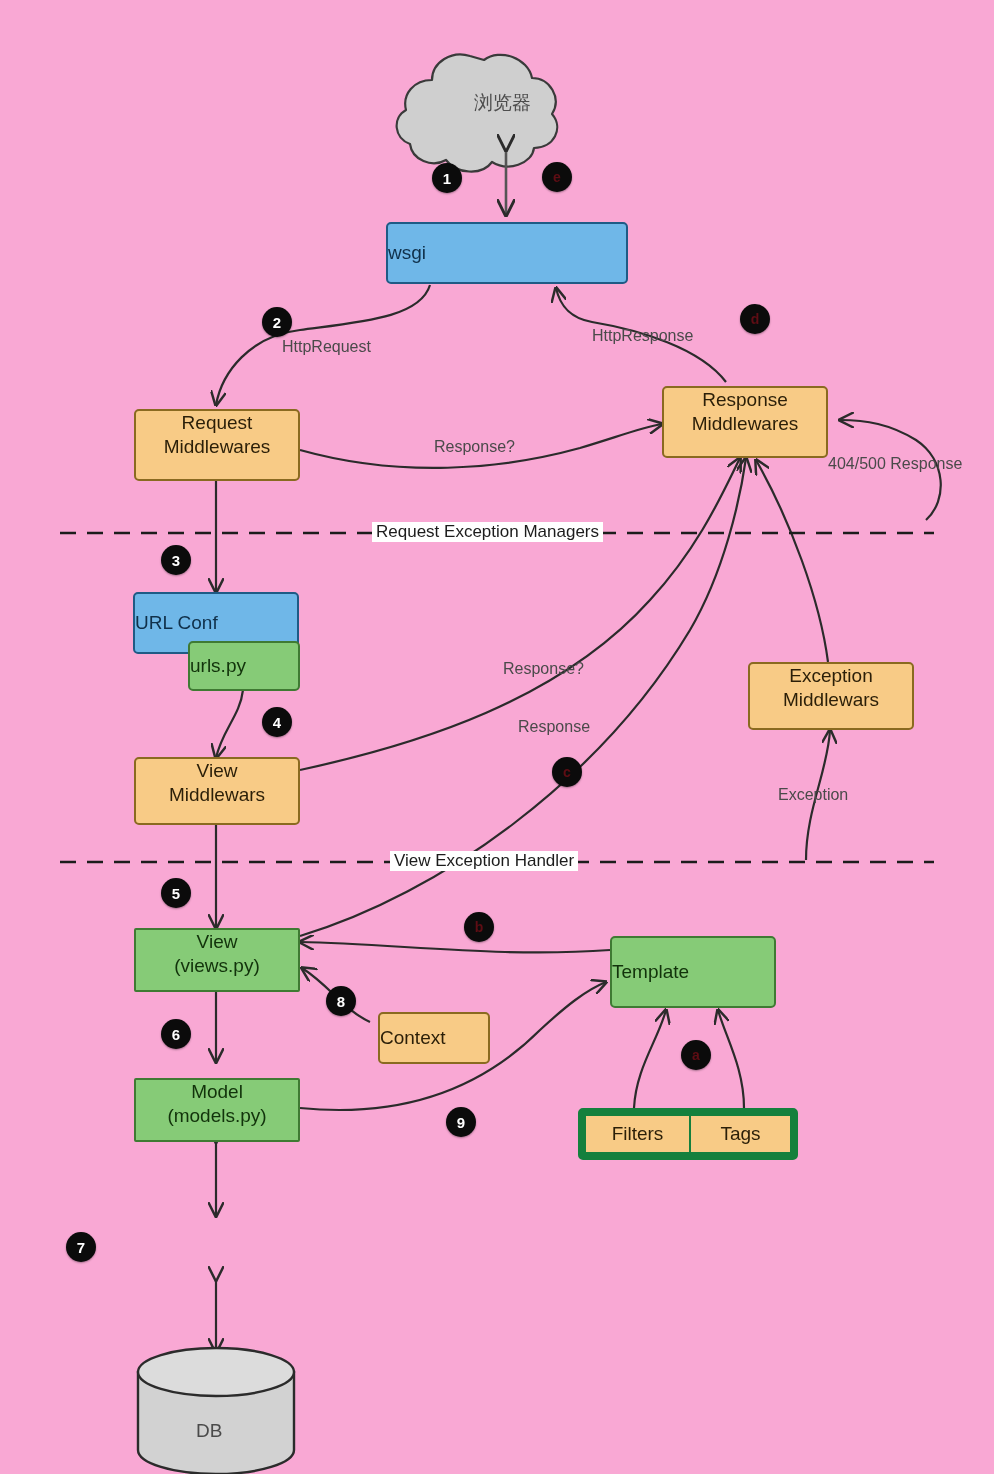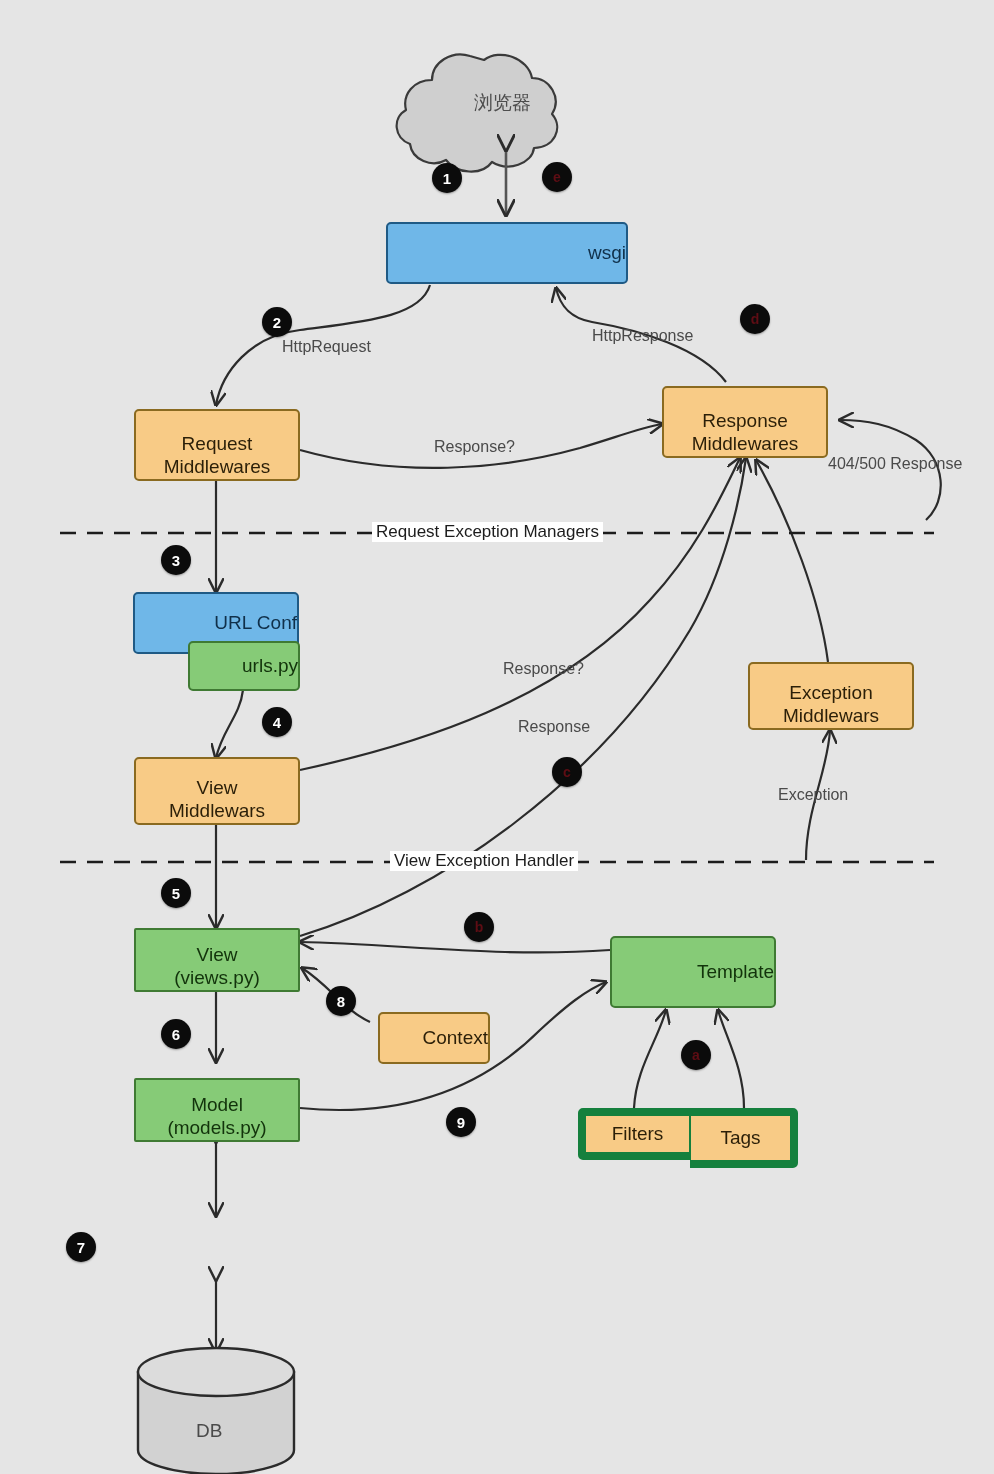--- a/index.html
+++ b/index.html
@@ -14,7 +14,7 @@
     position: relative;
     width: 994px;
     height: 1474px;
-    background: #e5e5e5;
+    background: #f9a8d4;
     overflow: hidden;
   }
   svg#wires {

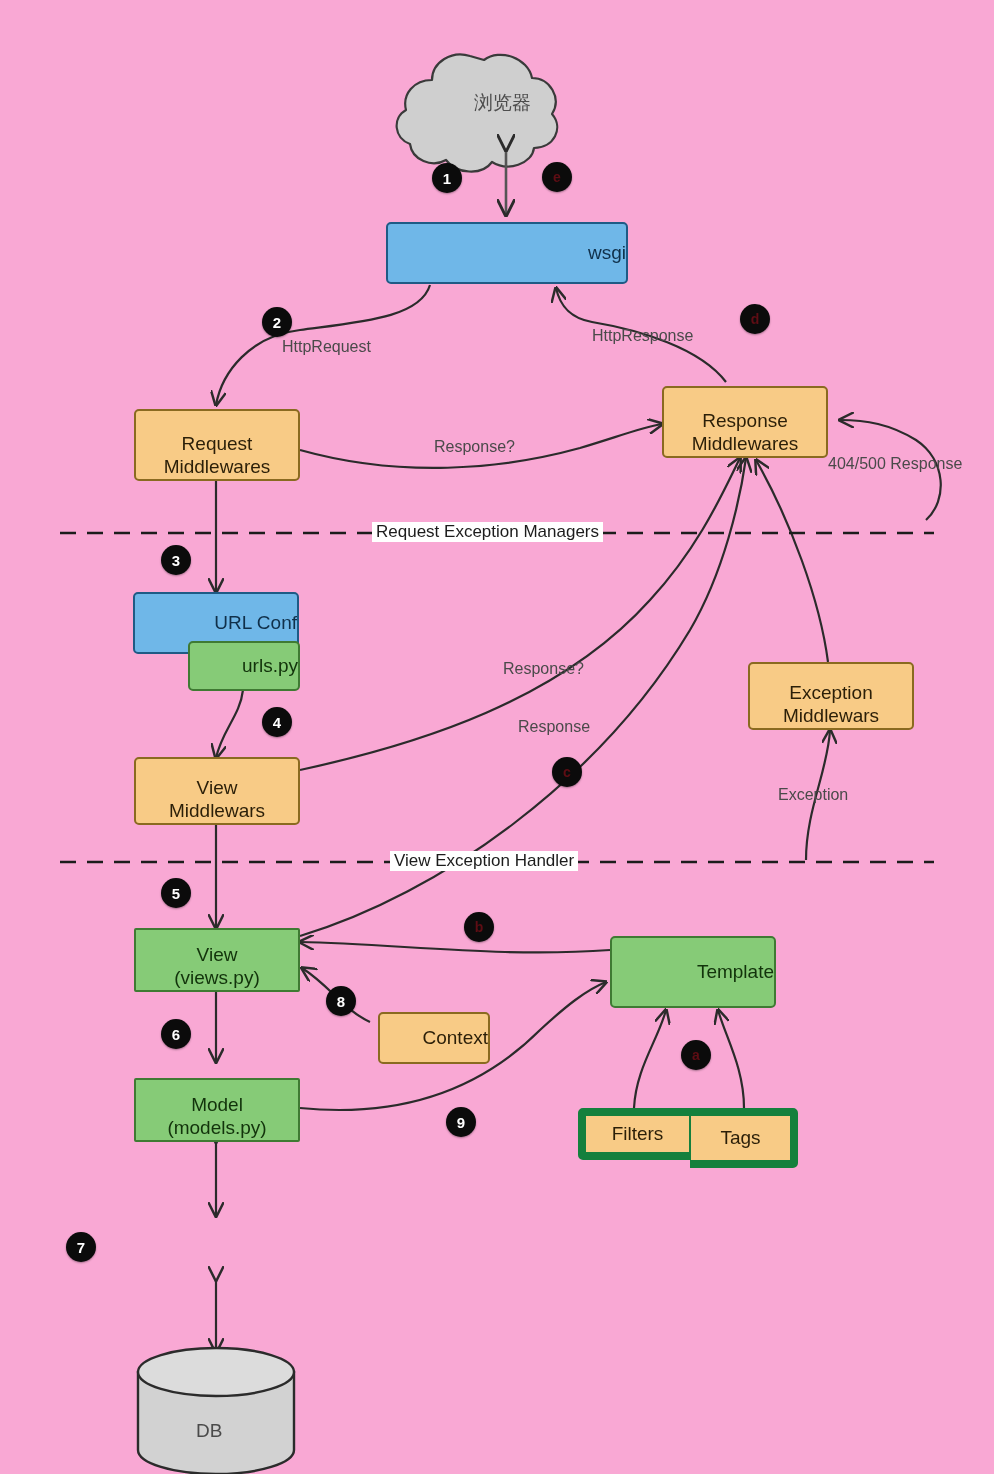--- a/index.html
+++ b/index.html
@@ -29,7 +29,7 @@
     box-sizing: border-box;
     display: flex;
     align-items: center;
-    justify-content: flex-end;
+    justify-content: flex-start;
     text-align: center;
     line-height: 1.25;
     font-size: 19px;

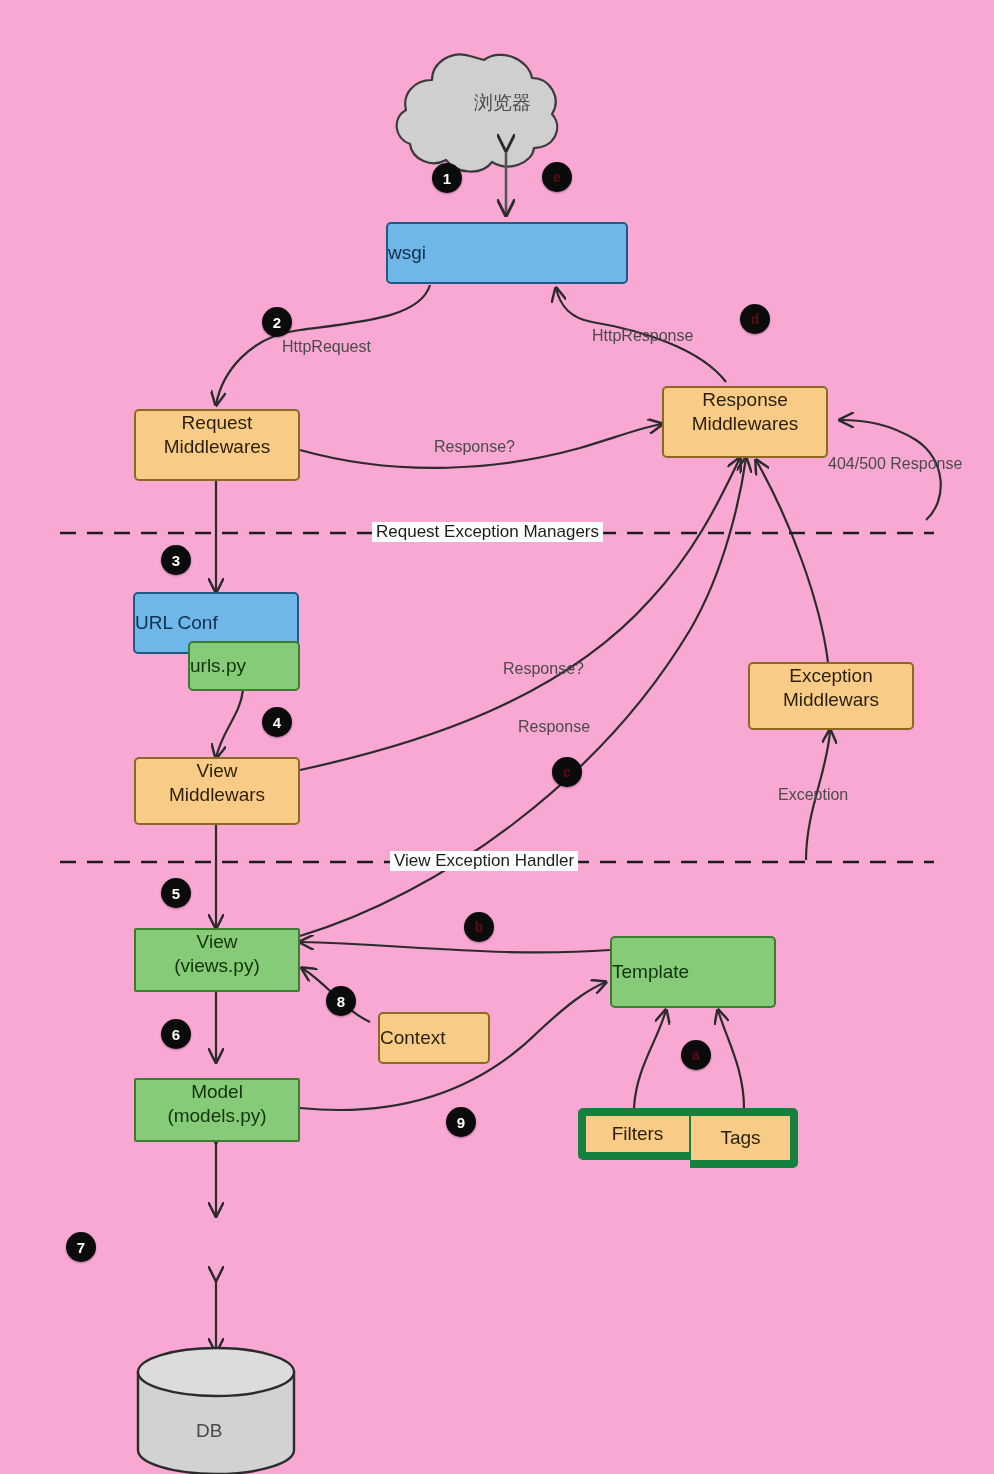--- a/index.html
+++ b/index.html
@@ -257,7 +257,7 @@
     <div style="width:112px; height:52px;">
       <span>Filters</span>
     </div>
-    <div style="width:108px; height:60px;">
+    <div style="width:108px; height:52px;">
       <span>Tags</span>
     </div>
   </div>

